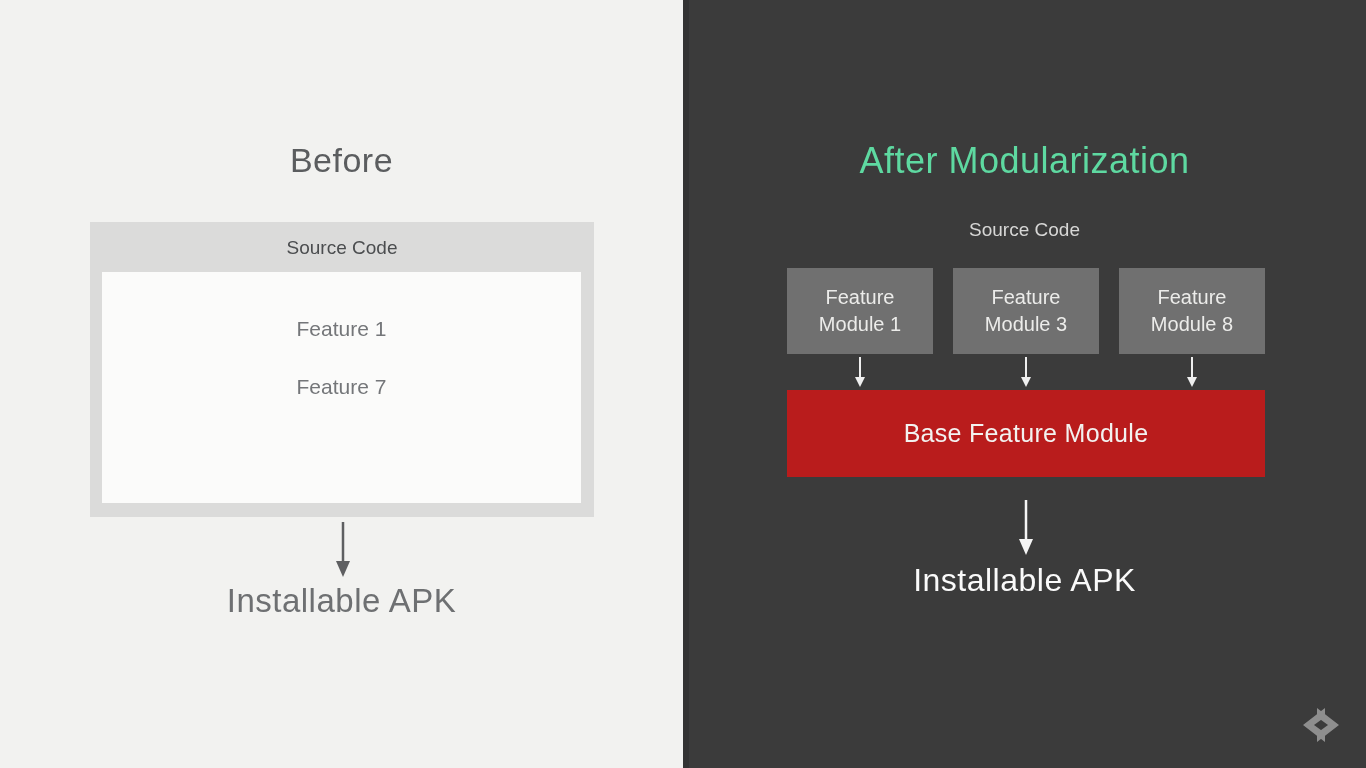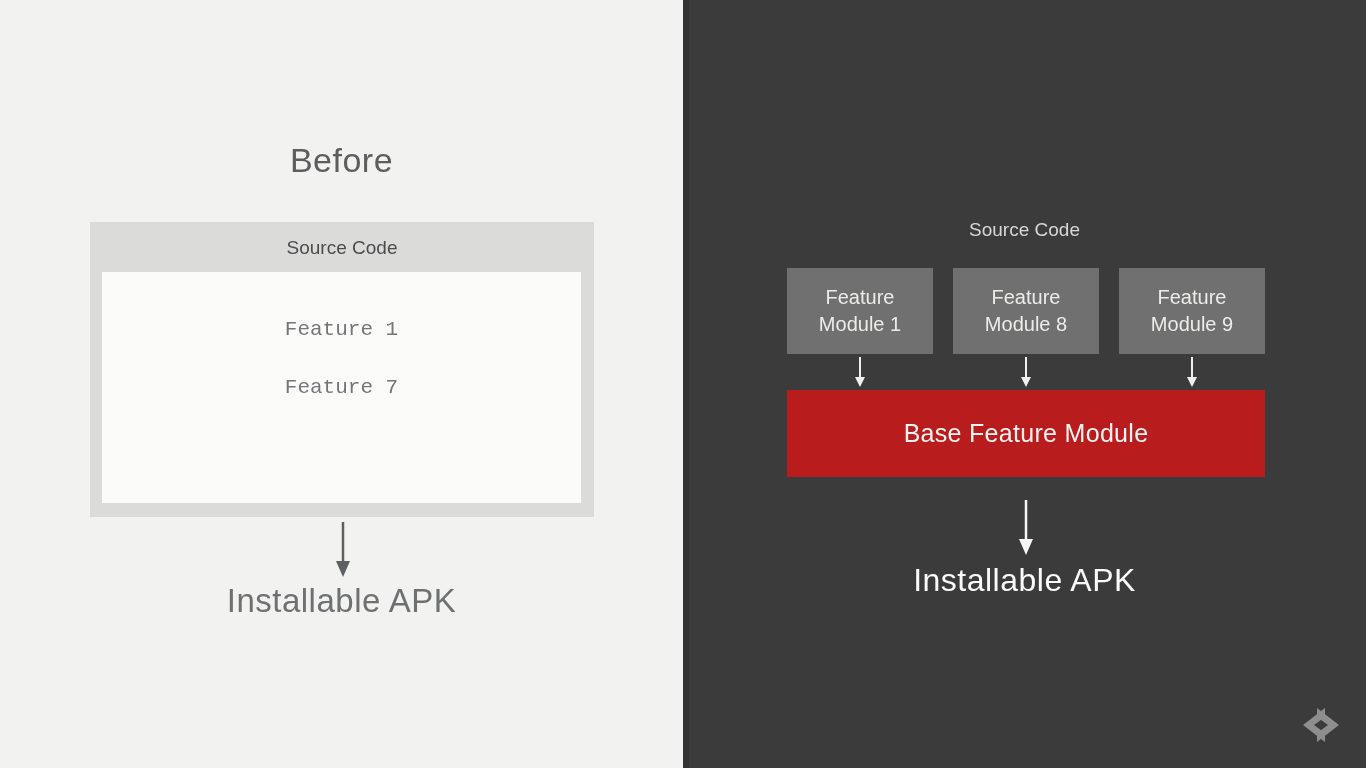--- a/index.html
+++ b/index.html
@@ -103,6 +103,7 @@
   <section class="panel right">
     <div class="edge-strip"></div>
 
+    <h1 class="after-title">After Modularization</h1>
 
     <div class="src-label">Source Code</div>
 

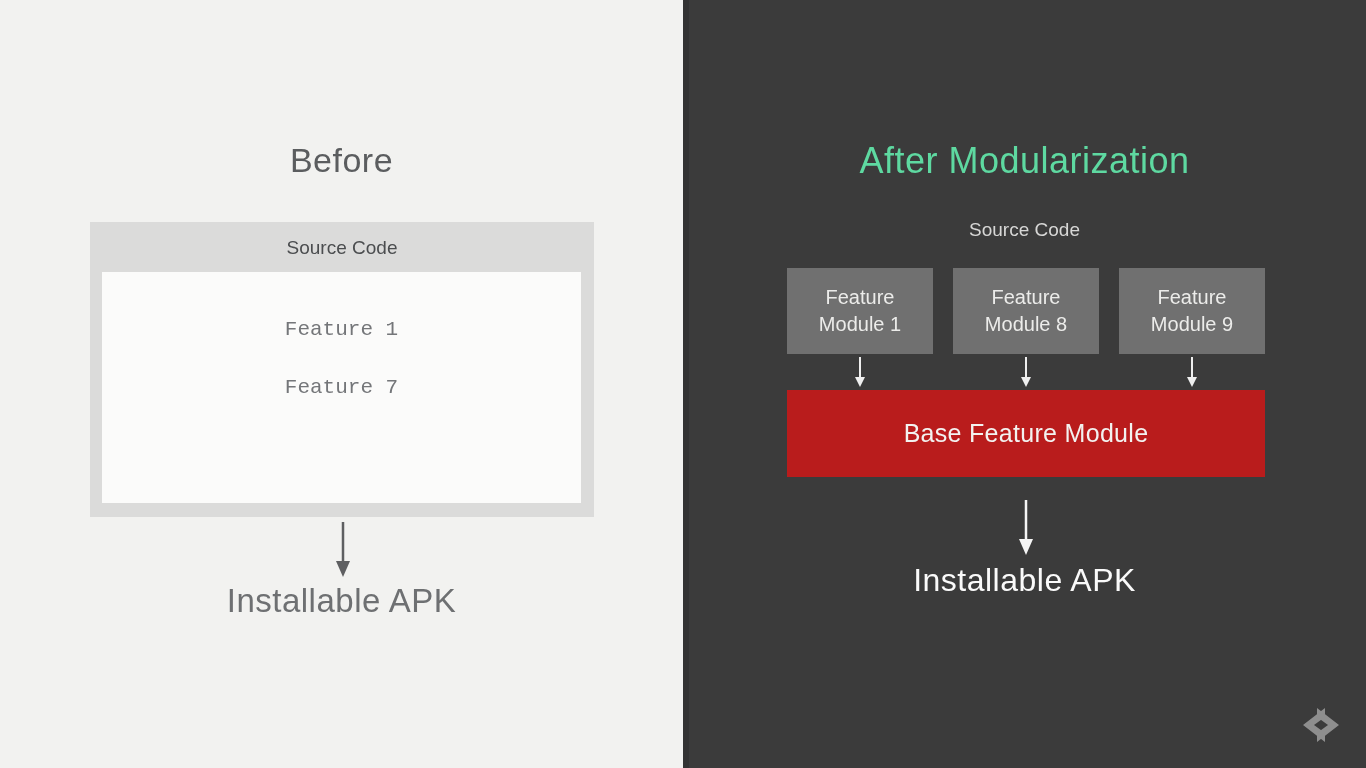--- a/index.html
+++ b/index.html
@@ -112,7 +112,7 @@
         <span>Feature Module 1</span>
       </div>
       <div class="module-box">
-        <span>Feature Module 8</span>
+        <span>Feature Module 3</span>
       </div>
       <div class="module-box">
         <span>Feature Module 9</span>

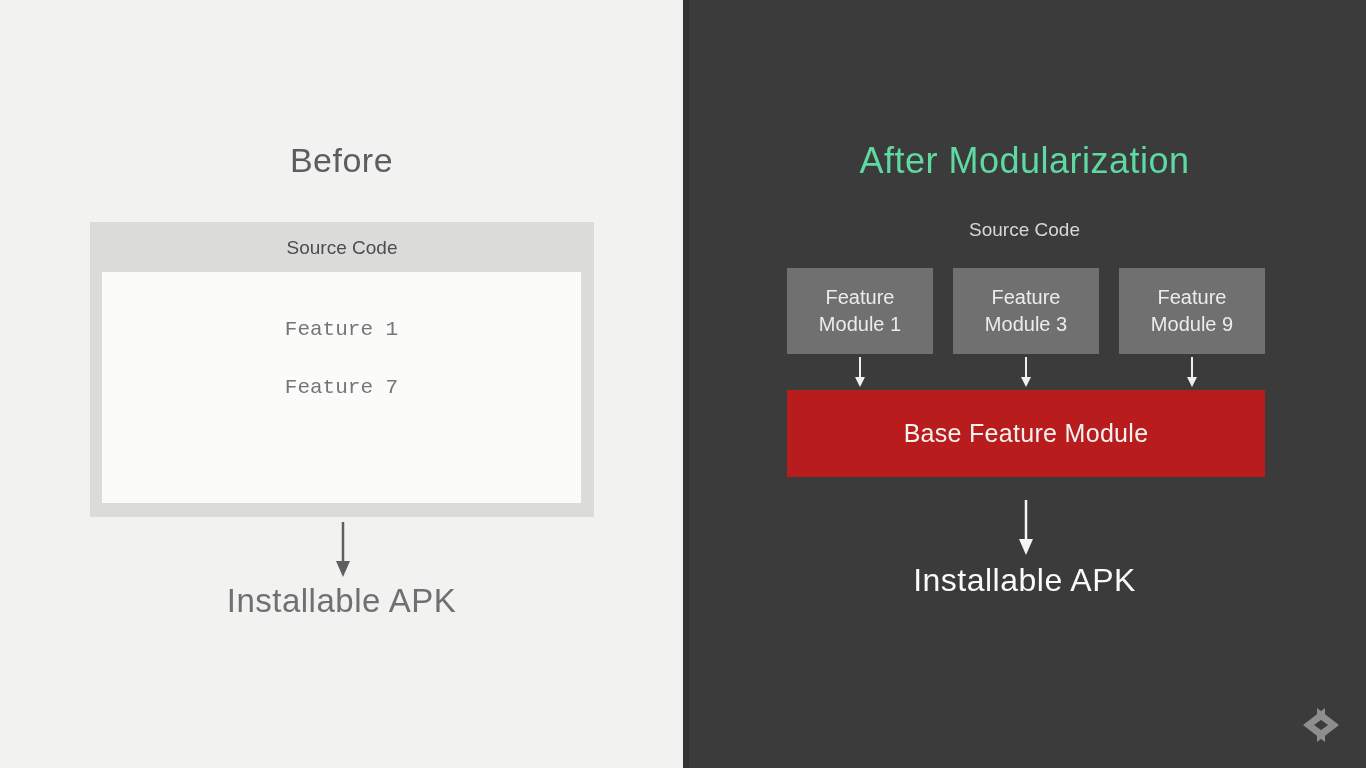--- a/index.html
+++ b/index.html
@@ -115,7 +115,7 @@
         <span>Feature Module 3</span>
       </div>
       <div class="module-box">
-        <span>Feature Module 9</span>
+        <span>Feature Module 8</span>
       </div>
     </div>
 

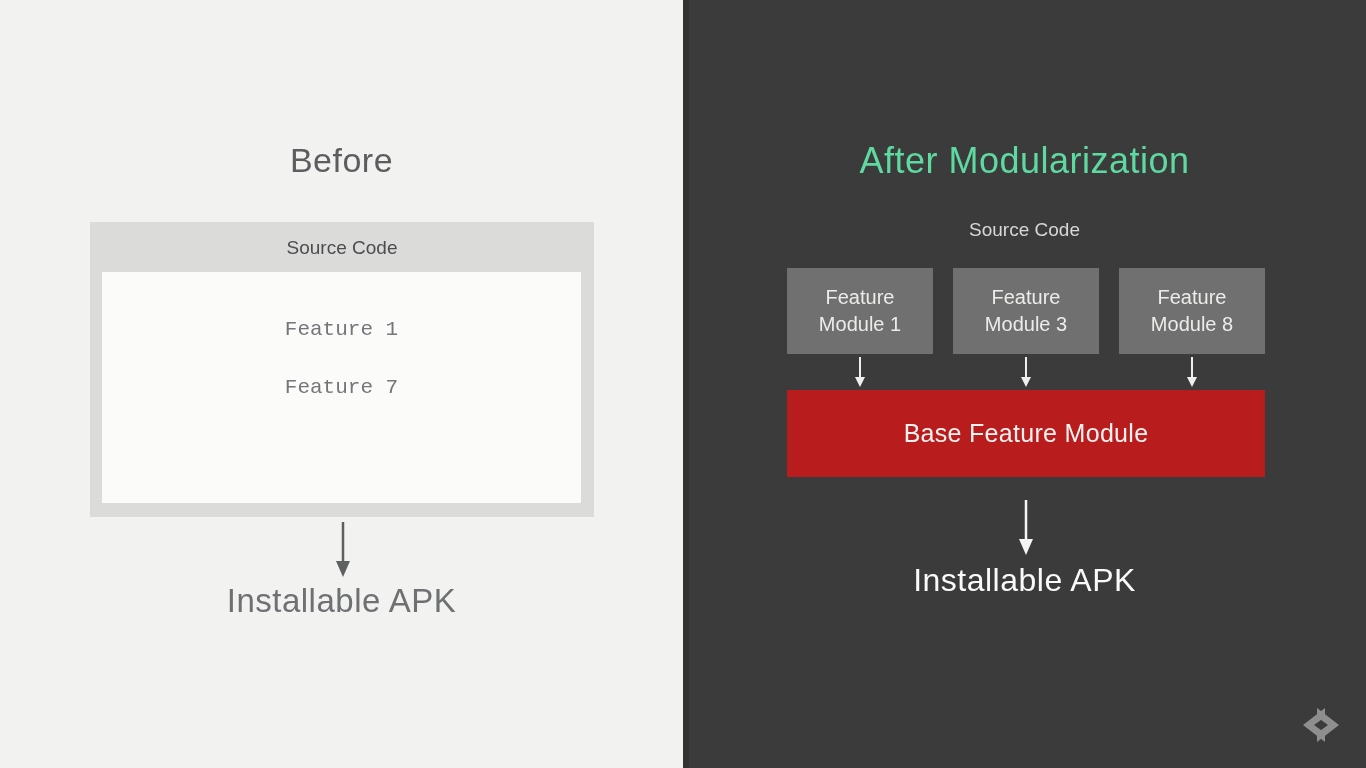--- a/index.html
+++ b/index.html
@@ -32,7 +32,7 @@
   }
   .feature{
     position:absolute;left:0;width:100%;text-align:center;
-    transform:translateY(-50%);font-size:21px;color:#747679;font-family:Liberation Mono, monospace;
+    transform:translateY(-50%);font-size:21px;color:#747679;
   }
   .f1{top:57px}.f2{top:115px}.f3{top:173px}
   .arrow-dark{position:absolute;left:332px;top:521px;}

